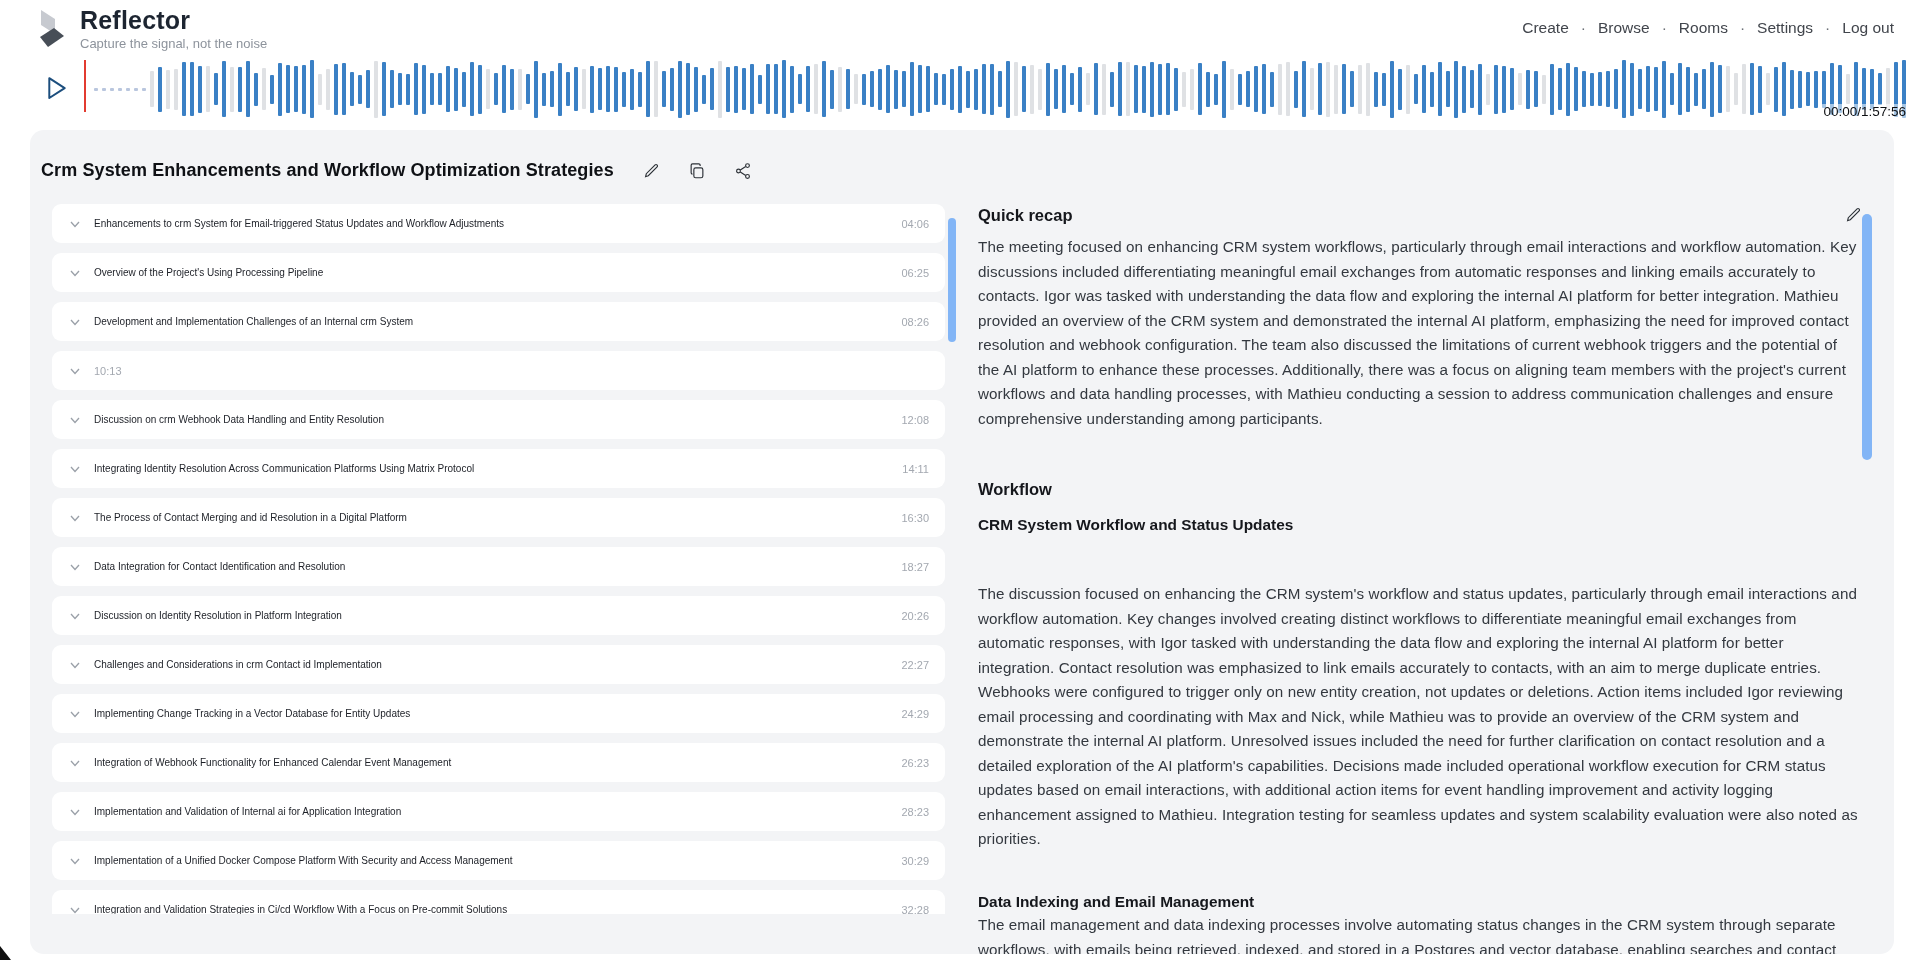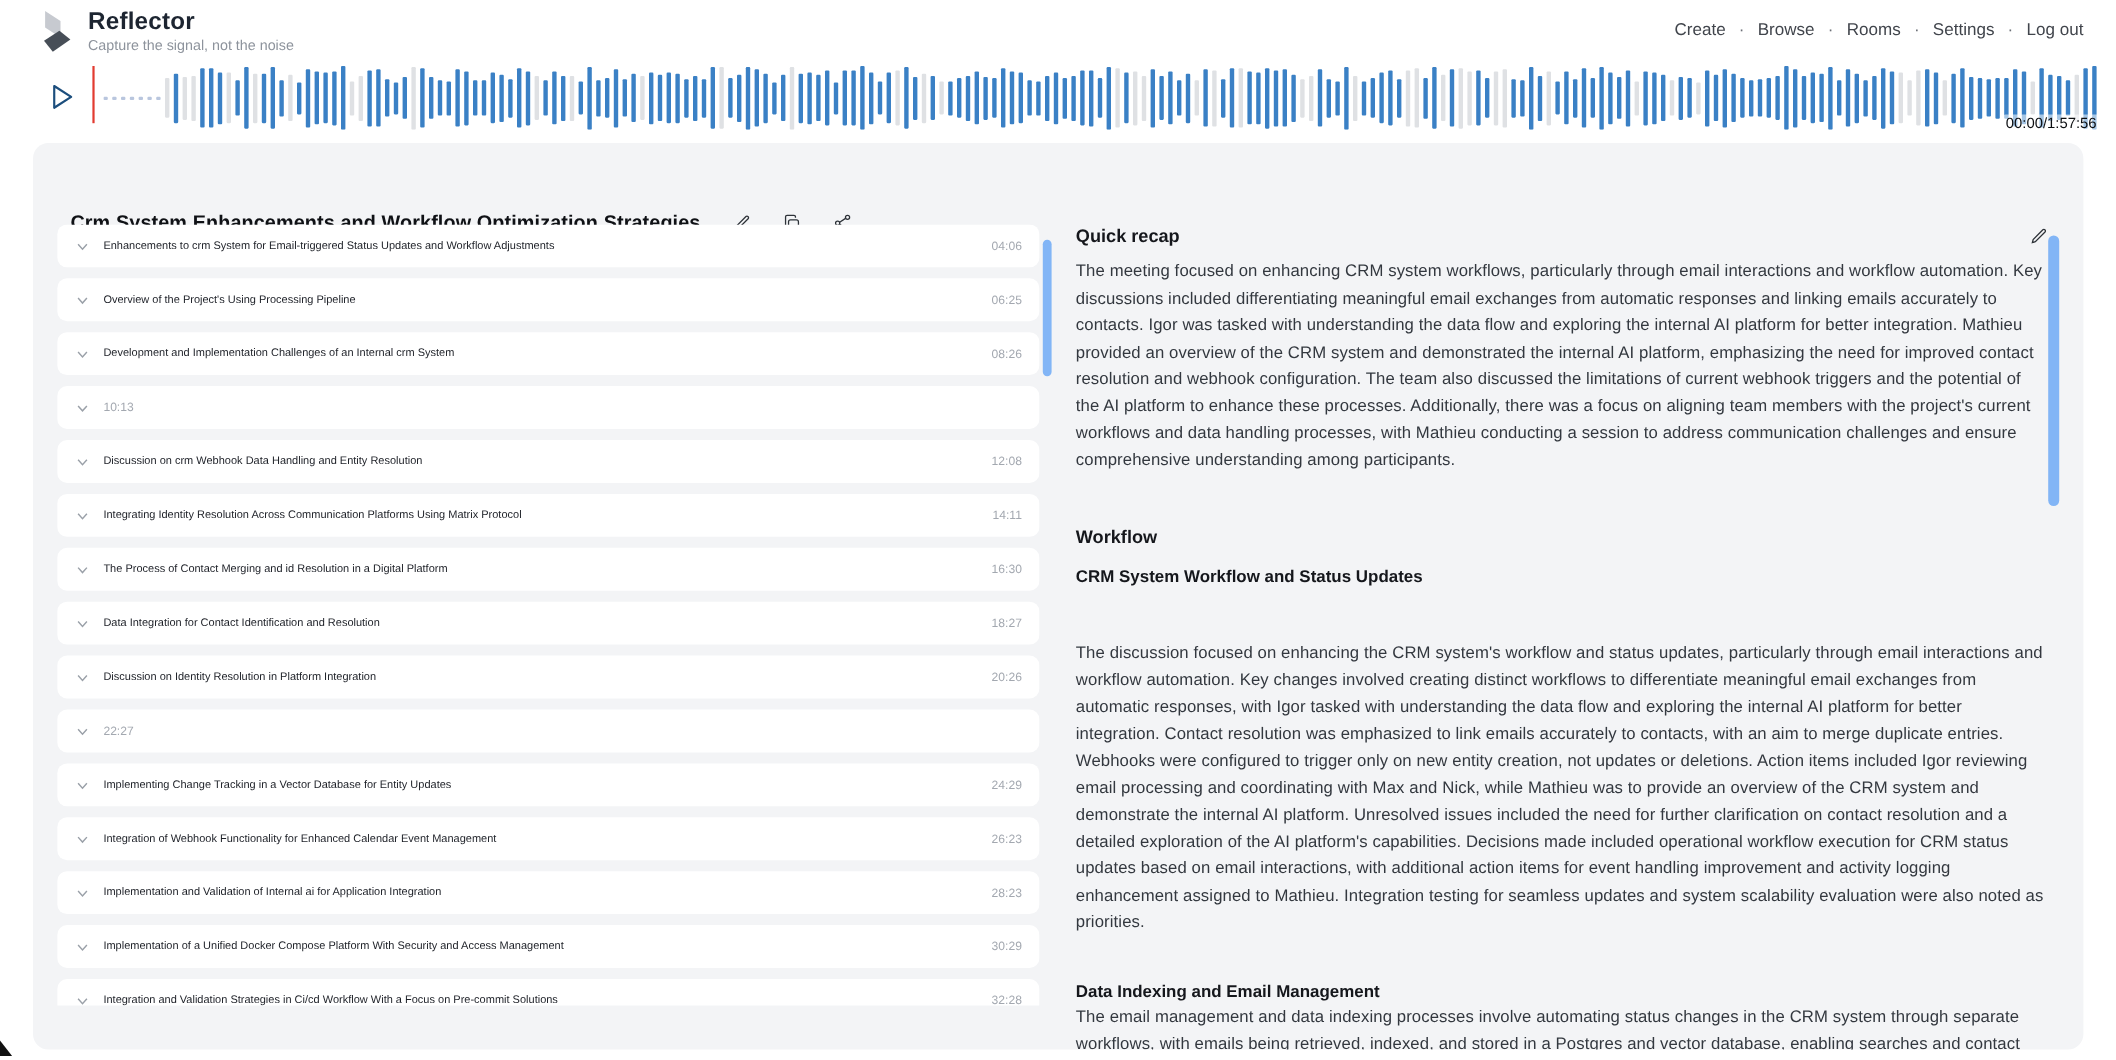--- a/index.html
+++ b/index.html
@@ -16,7 +16,7 @@
   .header { left:0; top:0; width:1924px; height:58px; background:#fff; }
   .brand { position:absolute; left:34px; top:6px; display:flex; align-items:flex-start; cursor:pointer; }
   .brand-text { margin-left:10px; }
-  .brand-title { font-size:22px; font-weight:700; color:#1d2531; letter-spacing:.2px; }
+  .brand-title { font-size:25px; font-weight:700; color:#1d2531; letter-spacing:.2px; }
   .brand-tagline { font-size:13px; color:#8d939c; margin-top:1px; }
   .nav { position:absolute; right:30px; top:19px; display:flex; align-items:center; gap:12px;
     font-size:15.5px; color:#41454c; }

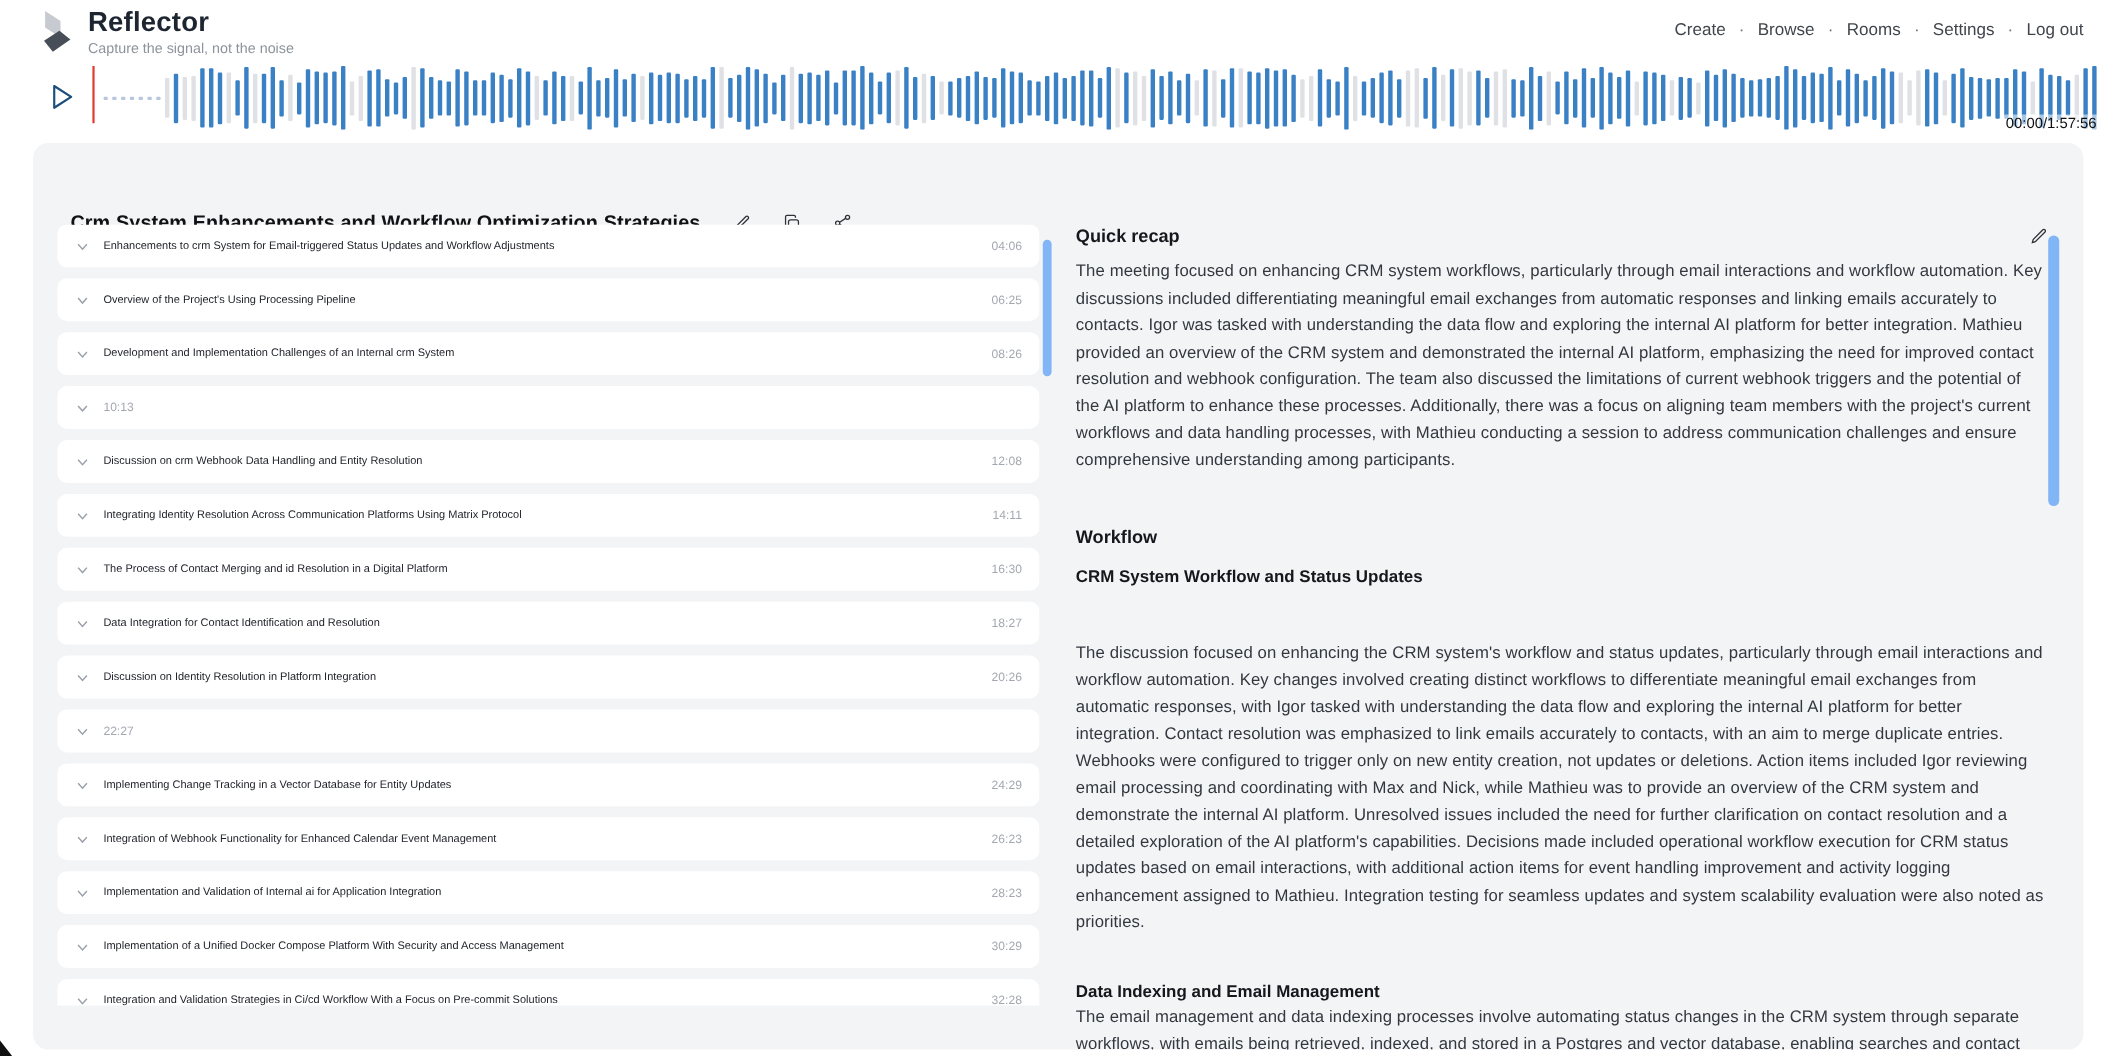--- a/index.html
+++ b/index.html
@@ -38,7 +38,7 @@
   
   .card { left:30px; top:130px; width:1864px; height:824px; background:#f3f4f6;
     border-radius:14px; overflow:hidden; }
-  .doc-title-row { position:absolute; left:34px; top:30px; display:flex; align-items:center; gap:28px;margin-top:32px; }
+  .doc-title-row { position:absolute; left:11px; top:30px; display:flex; align-items:center; gap:28px; }
   .doc-title { font-size:18px; font-weight:700; color:#0f1115; letter-spacing:.1px; }
   .icon-btn { width:18px; height:18px; color:#2d3238; cursor:pointer; display:inline-flex; }
   .icon-btn svg { width:100%; height:100%; }

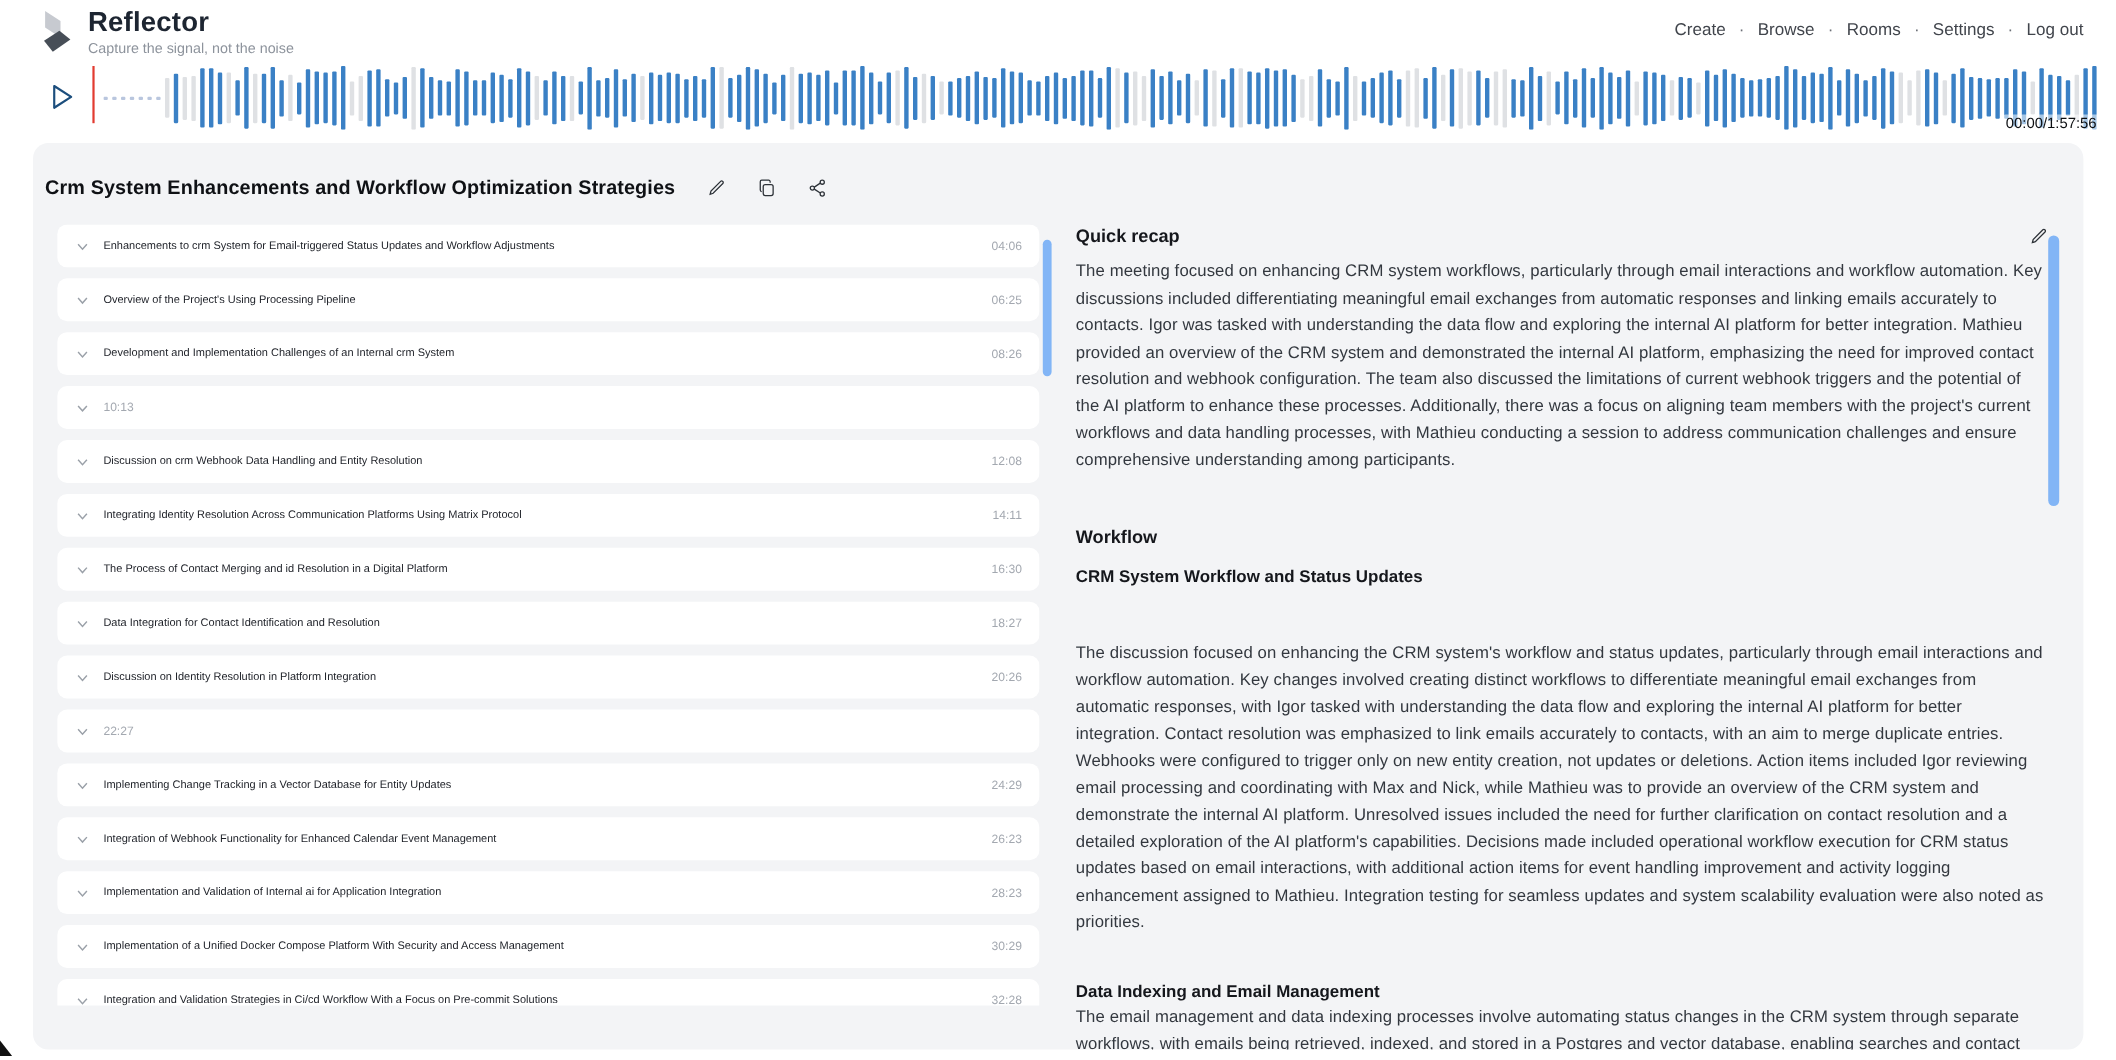--- a/index.html
+++ b/index.html
@@ -440,6 +440,7 @@
     <svg class="chev" viewBox="0 0 14 14">
       <polyline points="3,5 7,9.5 11,5" fill="none" stroke="currentColor" stroke-width="1.3"></polyline>
     </svg>
+    <span class="topic-title">Challenges and Considerations in crm Contact id Implementation</span>
     <span class="topic-time">22:27</span>
   </div>
 

